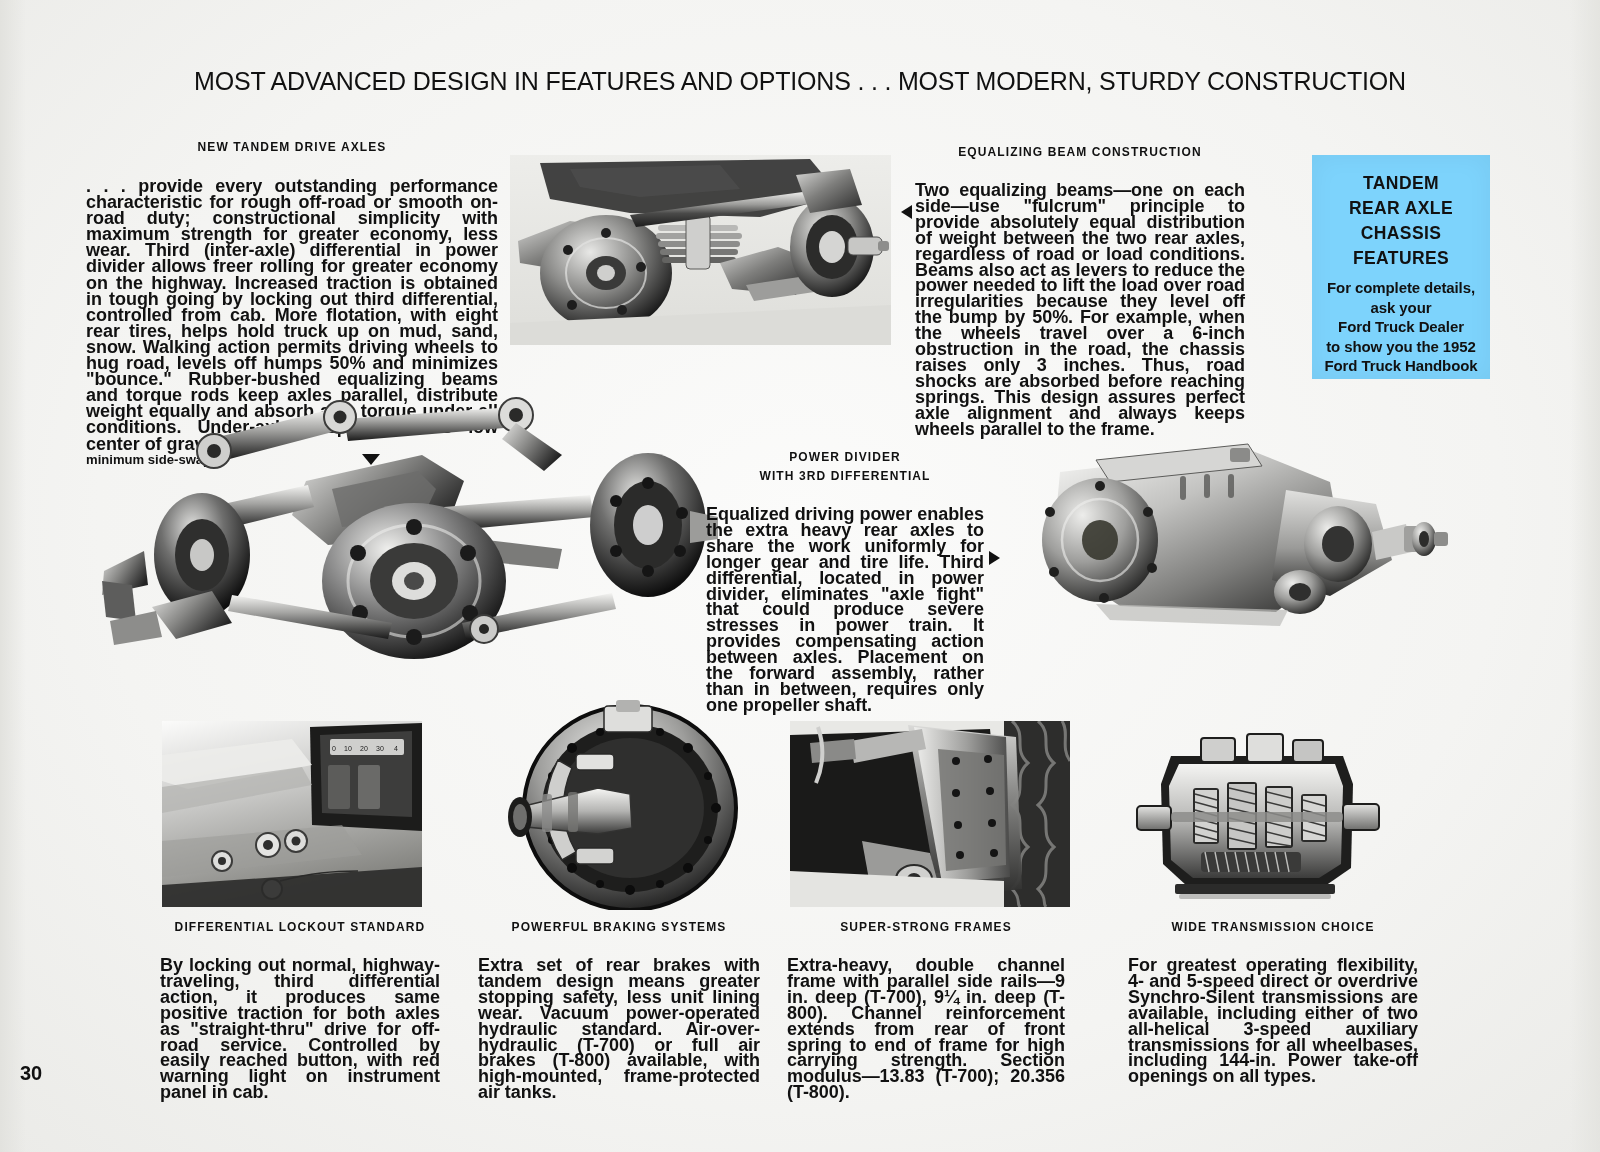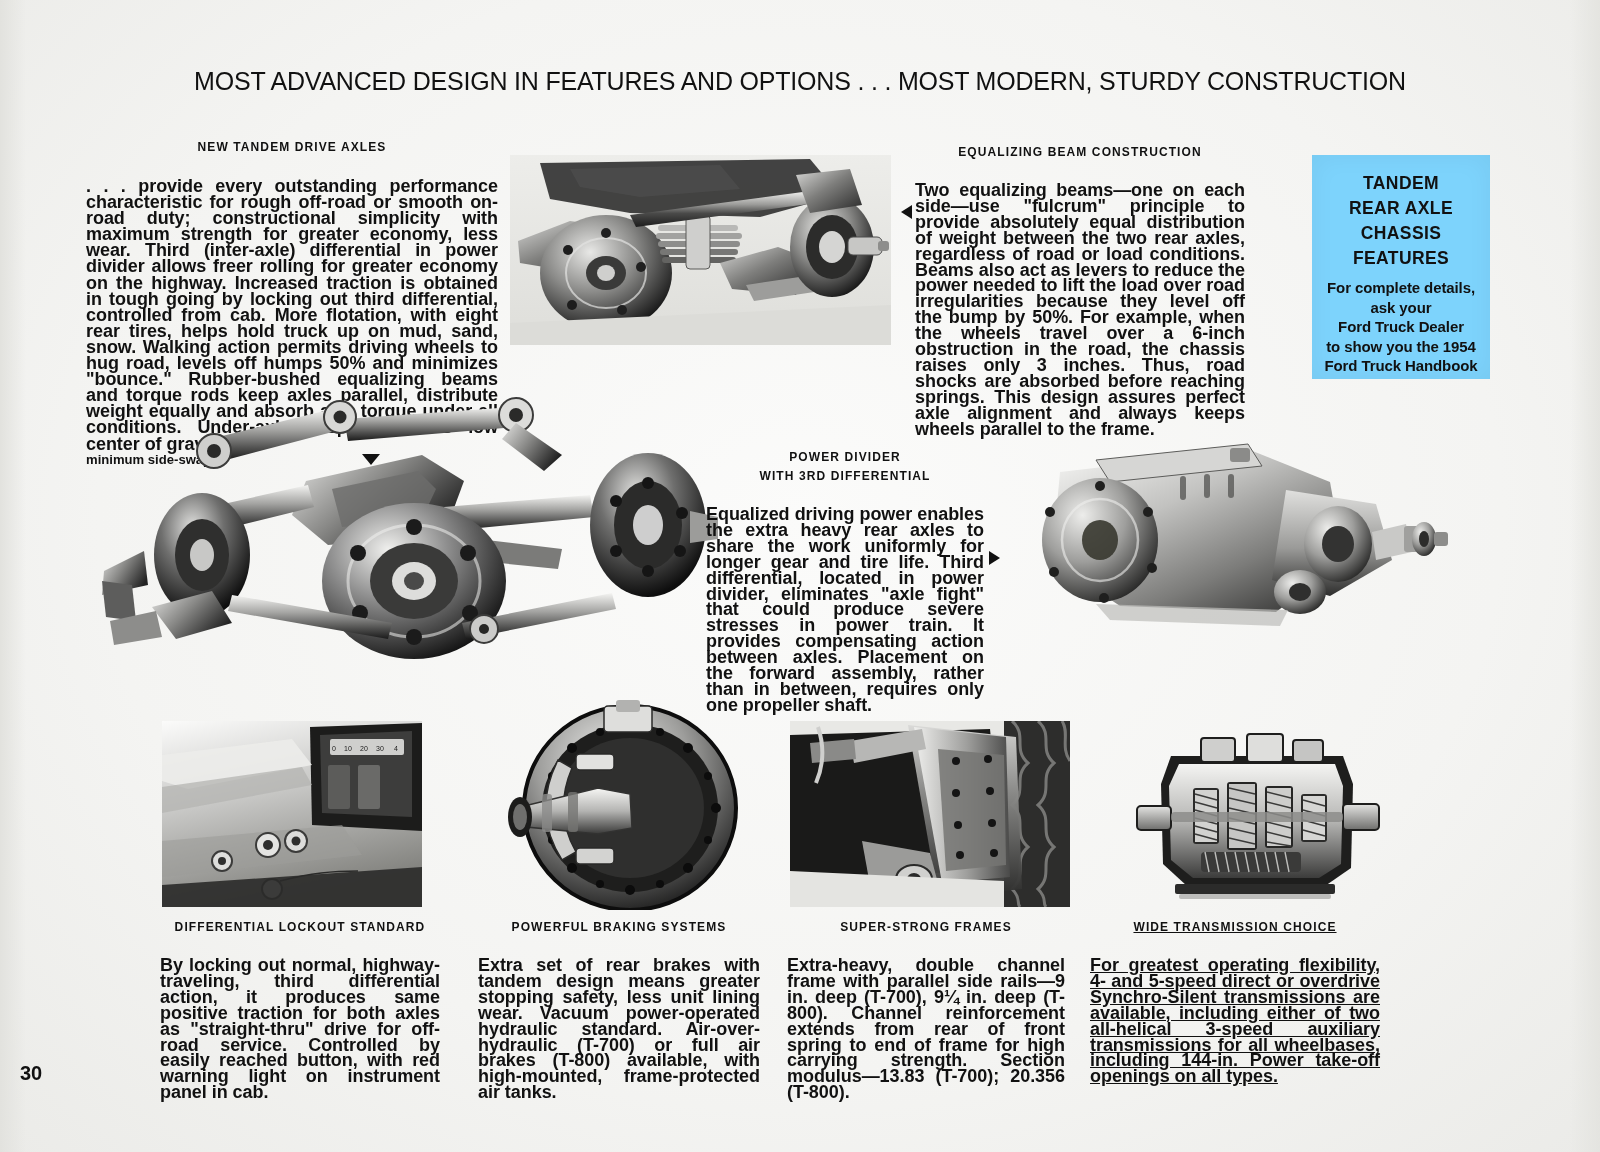--- a/index.html
+++ b/index.html
@@ -220,7 +220,7 @@
     <div>For complete details,</div>
     <div>ask your</div>
     <div>Ford Truck Dealer</div>
-    <div>to show you the 1954</div>
+    <div>to show you the 1952</div>
     <div>Ford Truck Handbook</div>
   </div>
 </div>

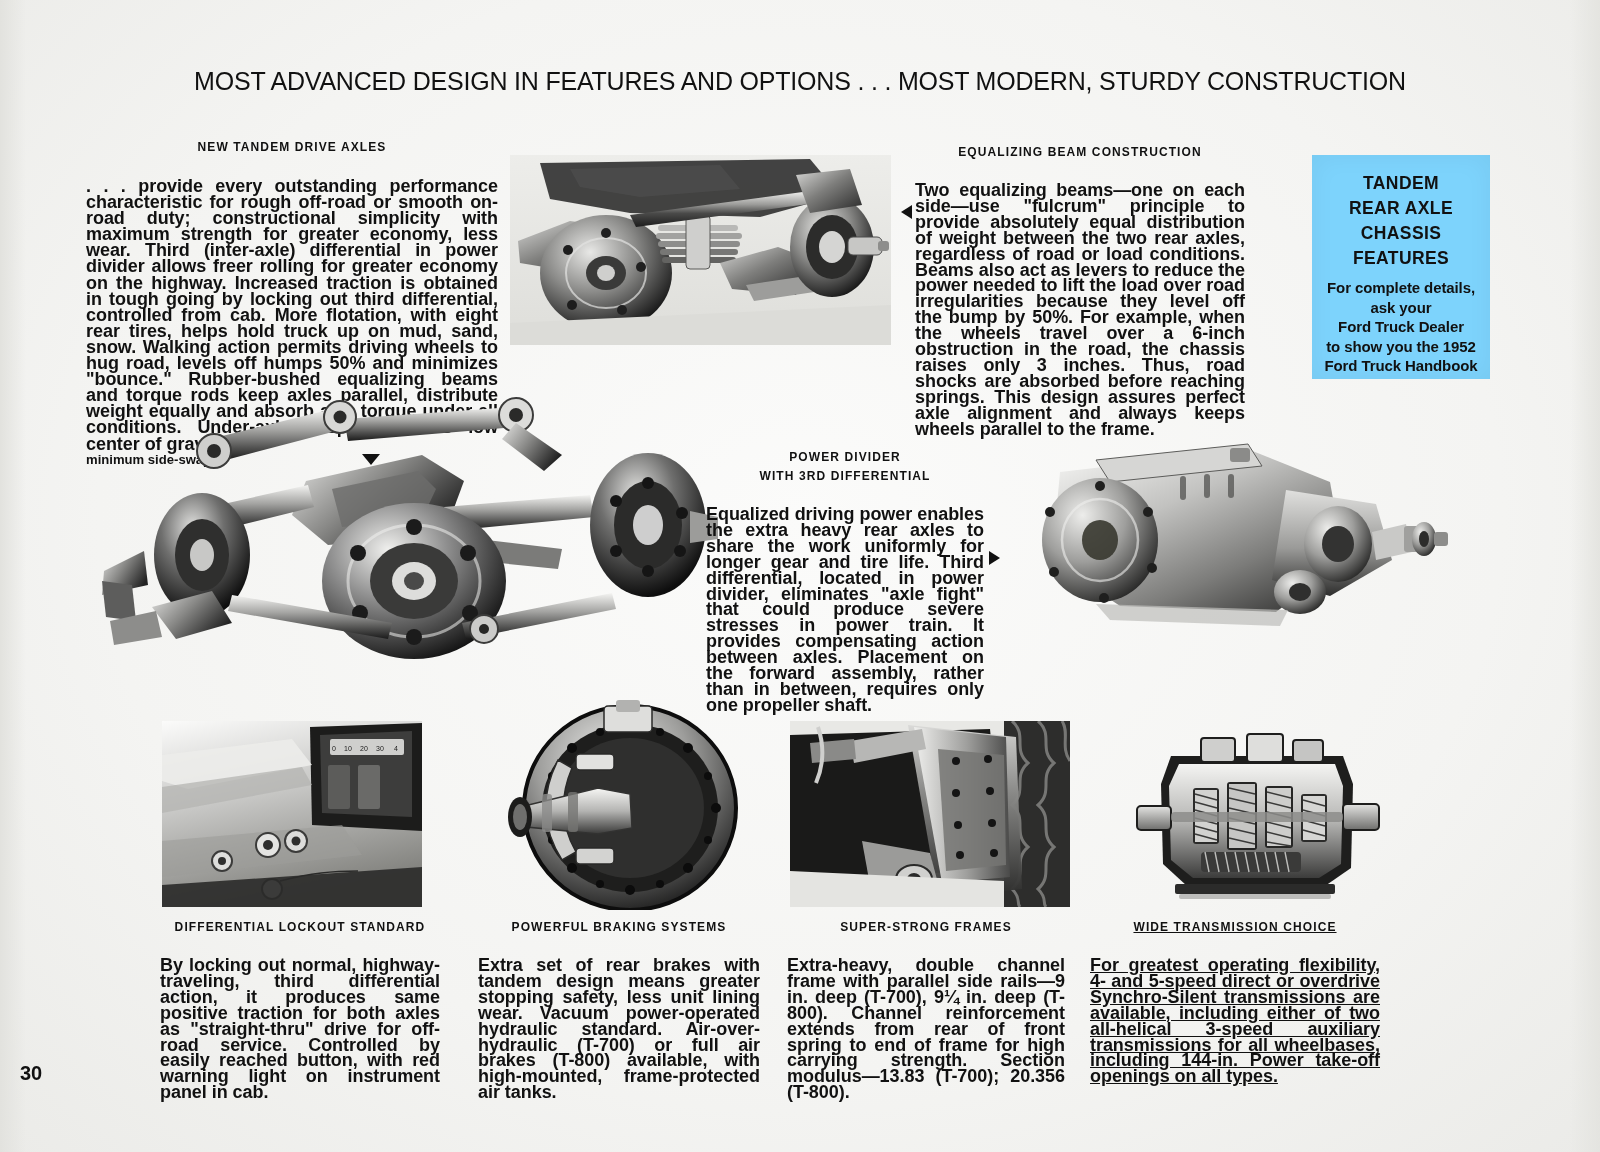--- a/index.html
+++ b/index.html
@@ -62,7 +62,7 @@
   #cap1{left:160px;top:920px;width:280px;}
   #cap2{left:478px;top:920px;width:282px;}
   #cap3{left:787px;top:920px;width:278px;}
-  #cap4{left:1090px;top:920px;width:290px;text-decoration:underline;}
+  #cap4{left:1128px;top:920px;width:290px;}
 
   .arrow-down{
     display:inline-block;width:0;height:0;

